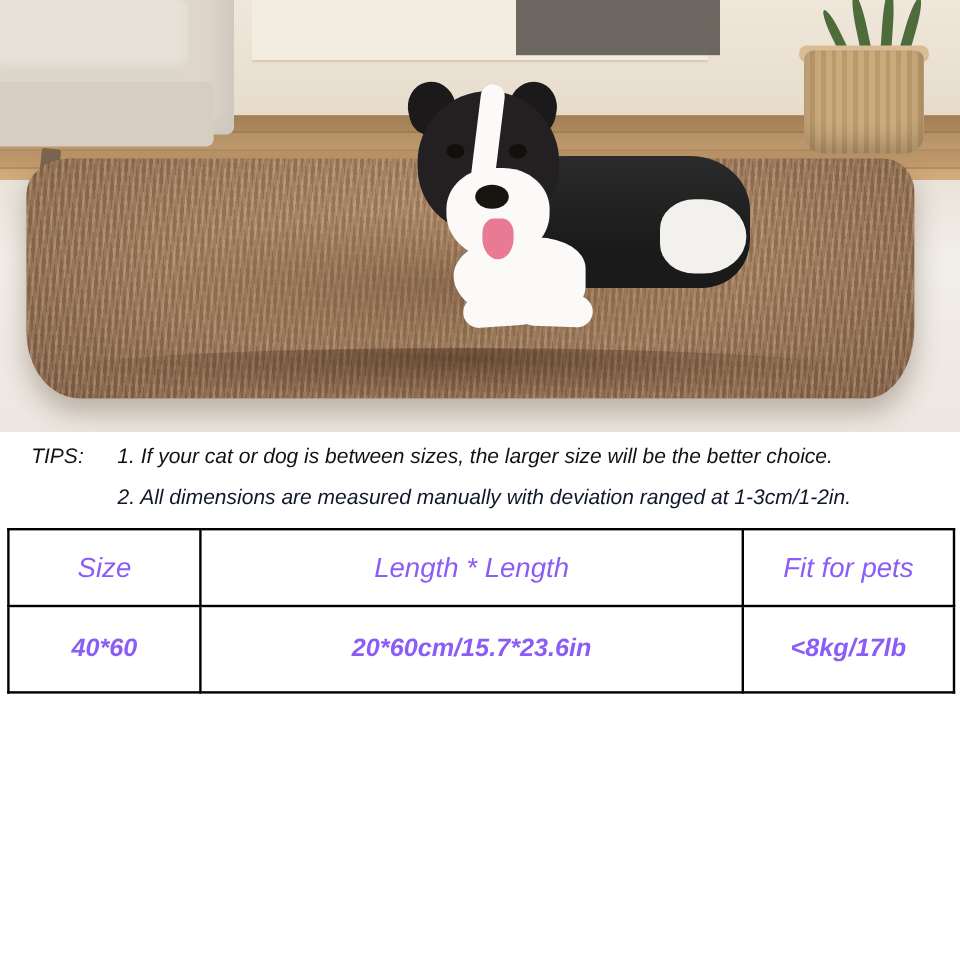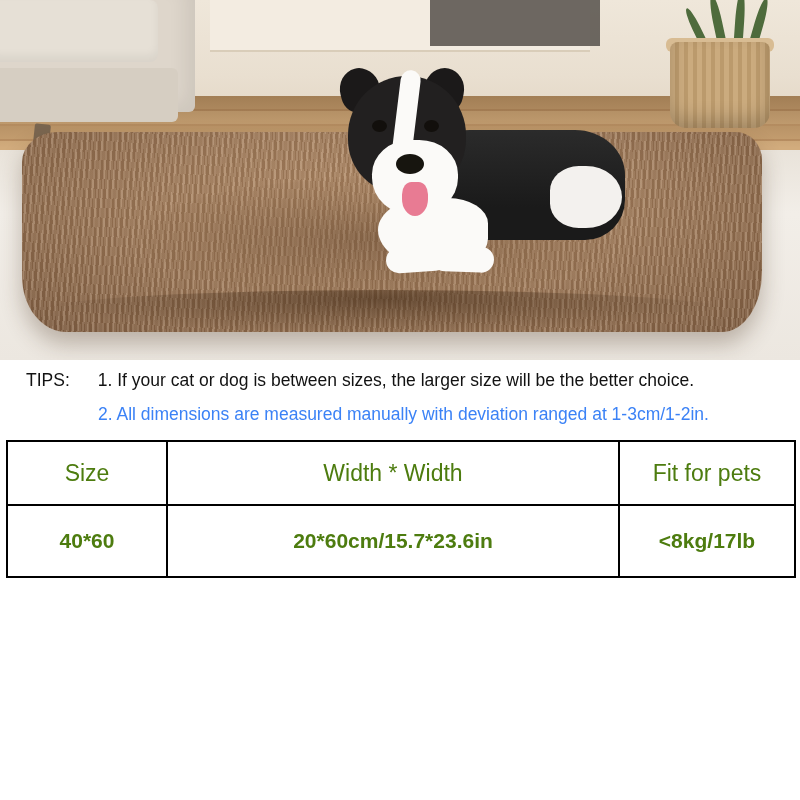--- a/index.html
+++ b/index.html
@@ -18,6 +18,7 @@
     width: 800px;
     height: 800px;
     background: #ffffff;
+    font-style: italic;
   }
 
   

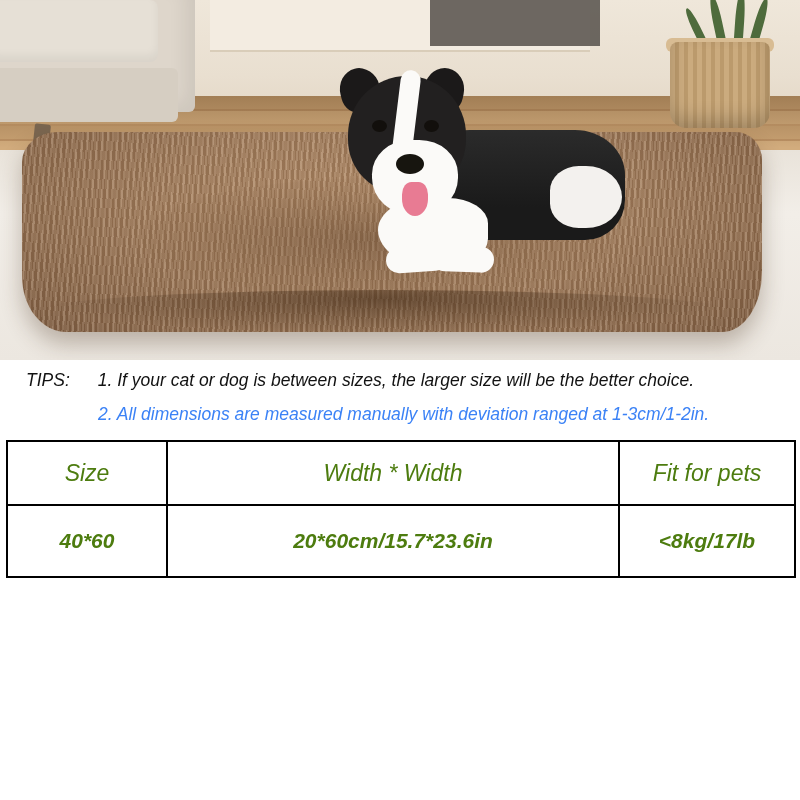--- a/index.html
+++ b/index.html
@@ -273,7 +273,7 @@
     position: absolute;
     left: 98px; top: 44px;
     font-size: 17.5px;
-    color: #3b82f6;
+    color: #0f172a;
     white-space: nowrap;
   }
 

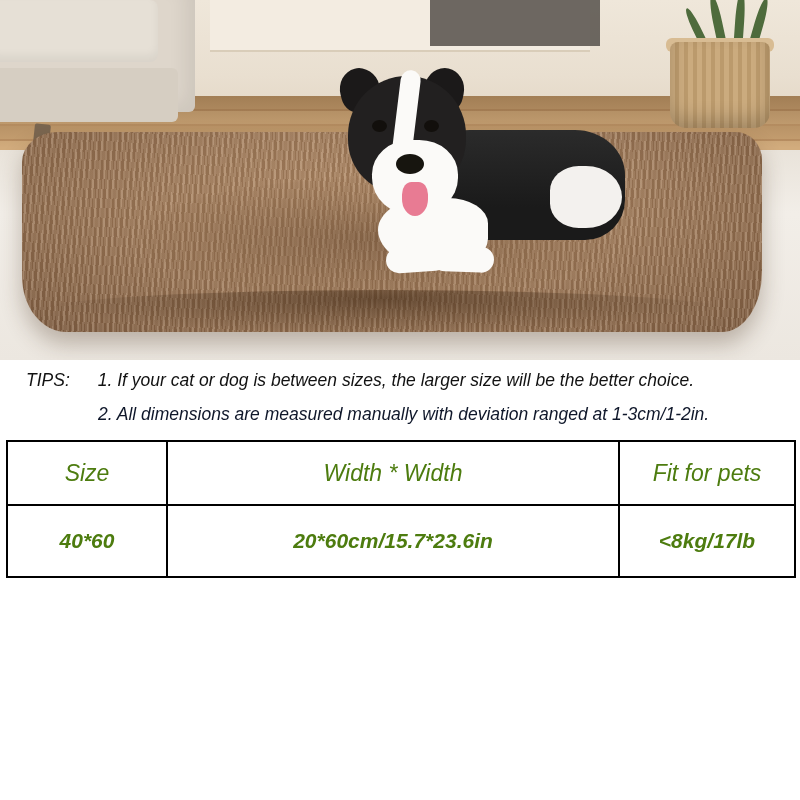--- a/index.html
+++ b/index.html
@@ -289,7 +289,7 @@
   table.size-table td, table.size-table th {
     border: 2px solid #000000;
     text-align: center;
-    color: #4d7c0f;
+    color: #8b5cf6;
     font-weight: bold;
     padding: 0;
     margin-top: 44px;

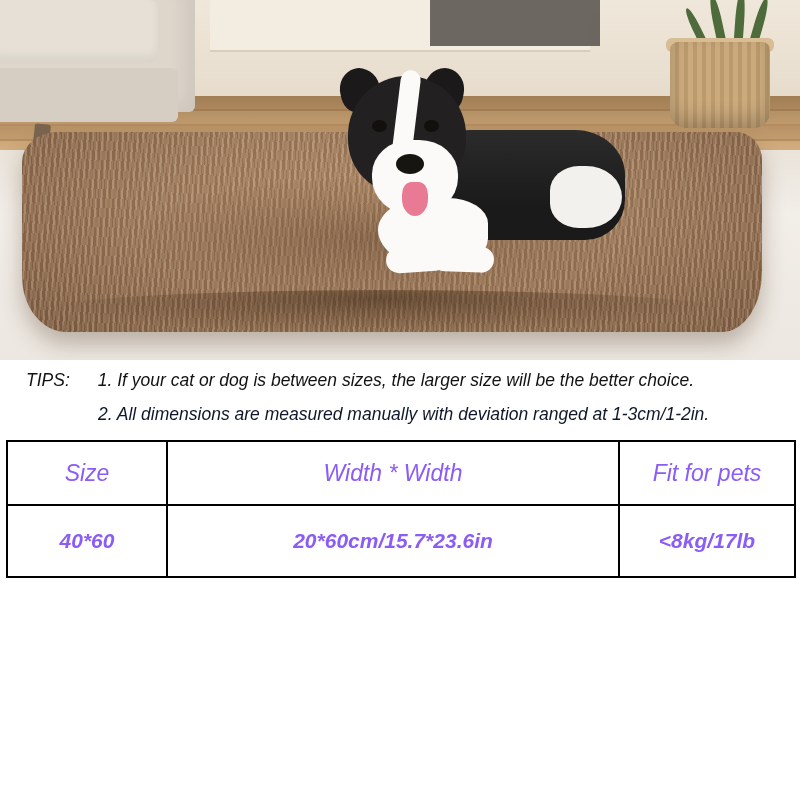--- a/index.html
+++ b/index.html
@@ -374,7 +374,7 @@
     <thead>
       <tr>
         <th>Size</th>
-        <th>Width * Width</th>
+        <th>Length * Length</th>
         <th>Fit for pets</th>
       </tr>
     </thead>

